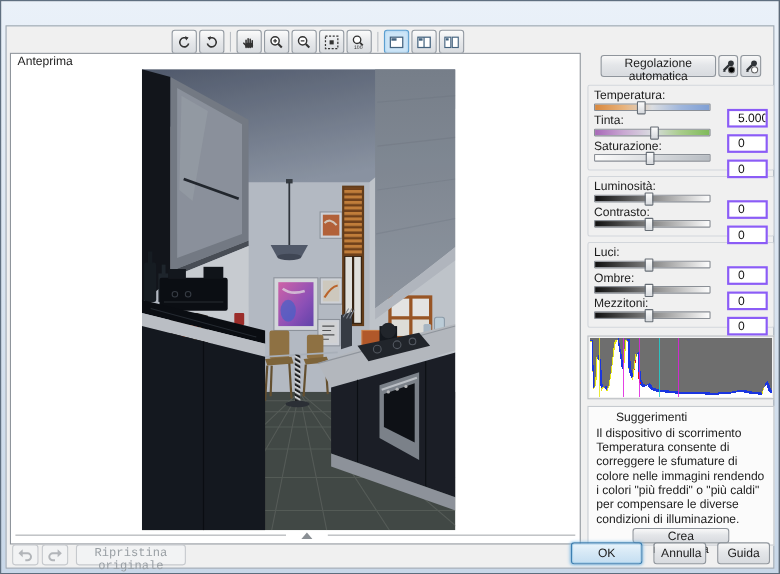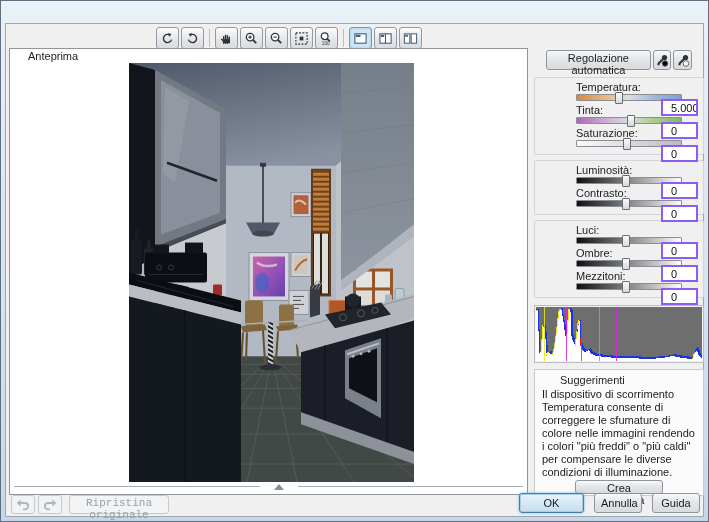--- a/index.html
+++ b/index.html
@@ -23,7 +23,7 @@
   .tsep{width:1px;height:18px;background:#b9bec4;margin:0 5px 0 3px;}
   
   .panel{position:absolute;left:3px;top:24px;width:519px;height:447px;background:#fff;border:1px solid #8f959c;}
-  .panel-label{font-size:11px;color:#1c1c1c;padding:1px 0 0 18px;}
+  .panel-label{font-size:11px;color:#1c1c1c;padding:1px 0 0 6px;}
   .kitchen{position:absolute;left:119px;top:14px;}
   .collapse{position:absolute;left:4px;right:4px;bottom:3px;height:9px;display:flex;align-items:center;}
   .cline{flex:1;height:1px;background:#a8acb0;}

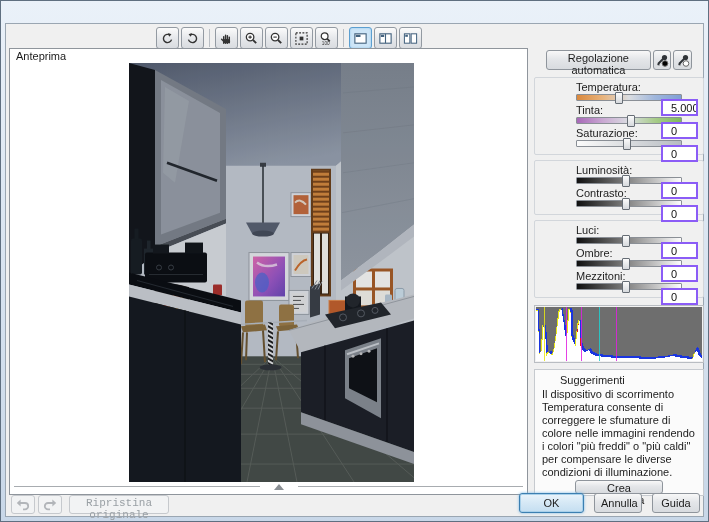--- a/index.html
+++ b/index.html
@@ -37,7 +37,7 @@
   .auto-btn{width:118px;height:20px;}
   .drop-btn{width:21px;height:20px;margin-left:2px;padding:0;display:flex;align-items:center;justify-content:center;}
   .grp{border:1px solid #d2d6db;border-radius:2px;padding:3px 5px 4px;margin-bottom:5px;background:#f0f0f0;}
-  .srow{position:relative;height:23px;padding-top:1px;margin-left:36px;}
+  .srow{position:relative;height:23px;padding-top:1px;}
   .lab{font-size:11px;color:#1c1c1c;height:11px;line-height:11px;}
   .track{position:absolute;left:0;top:13px;width:106px;height:7px;border:1px solid #8a8f96;border-radius:1px;}
   .t-temp{background:linear-gradient(to right,#d9883d,#e8b37c,#dadde1,#9fb6dc,#7f9fd4);}

